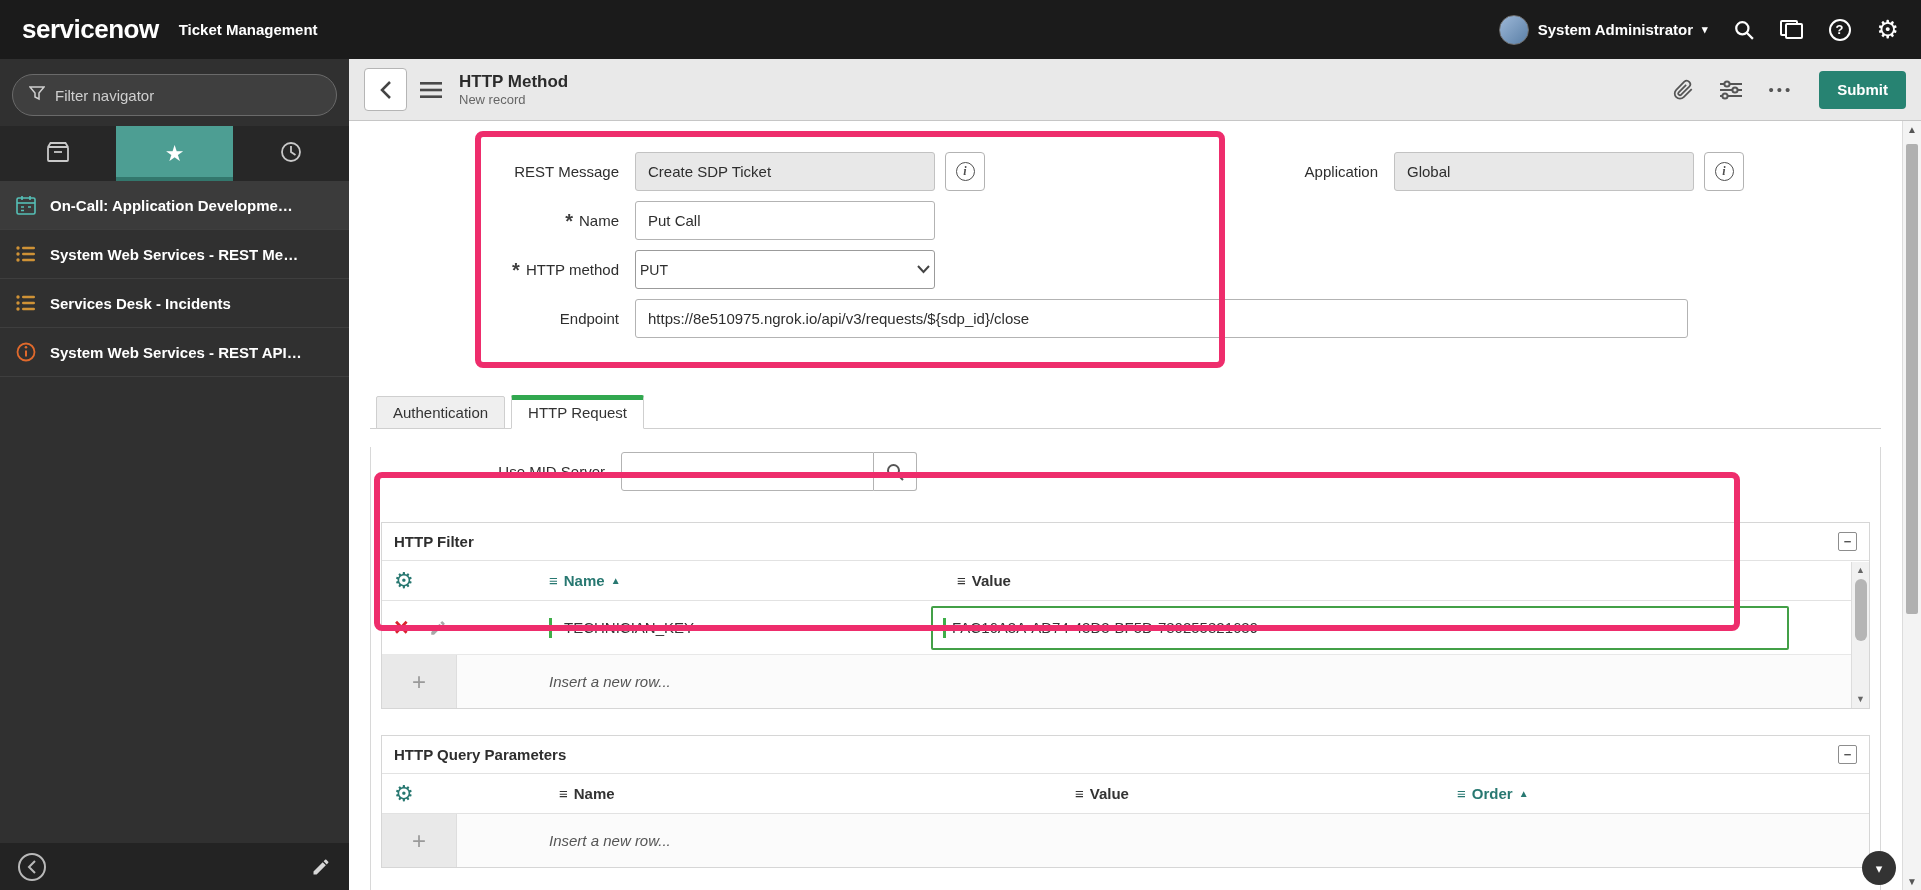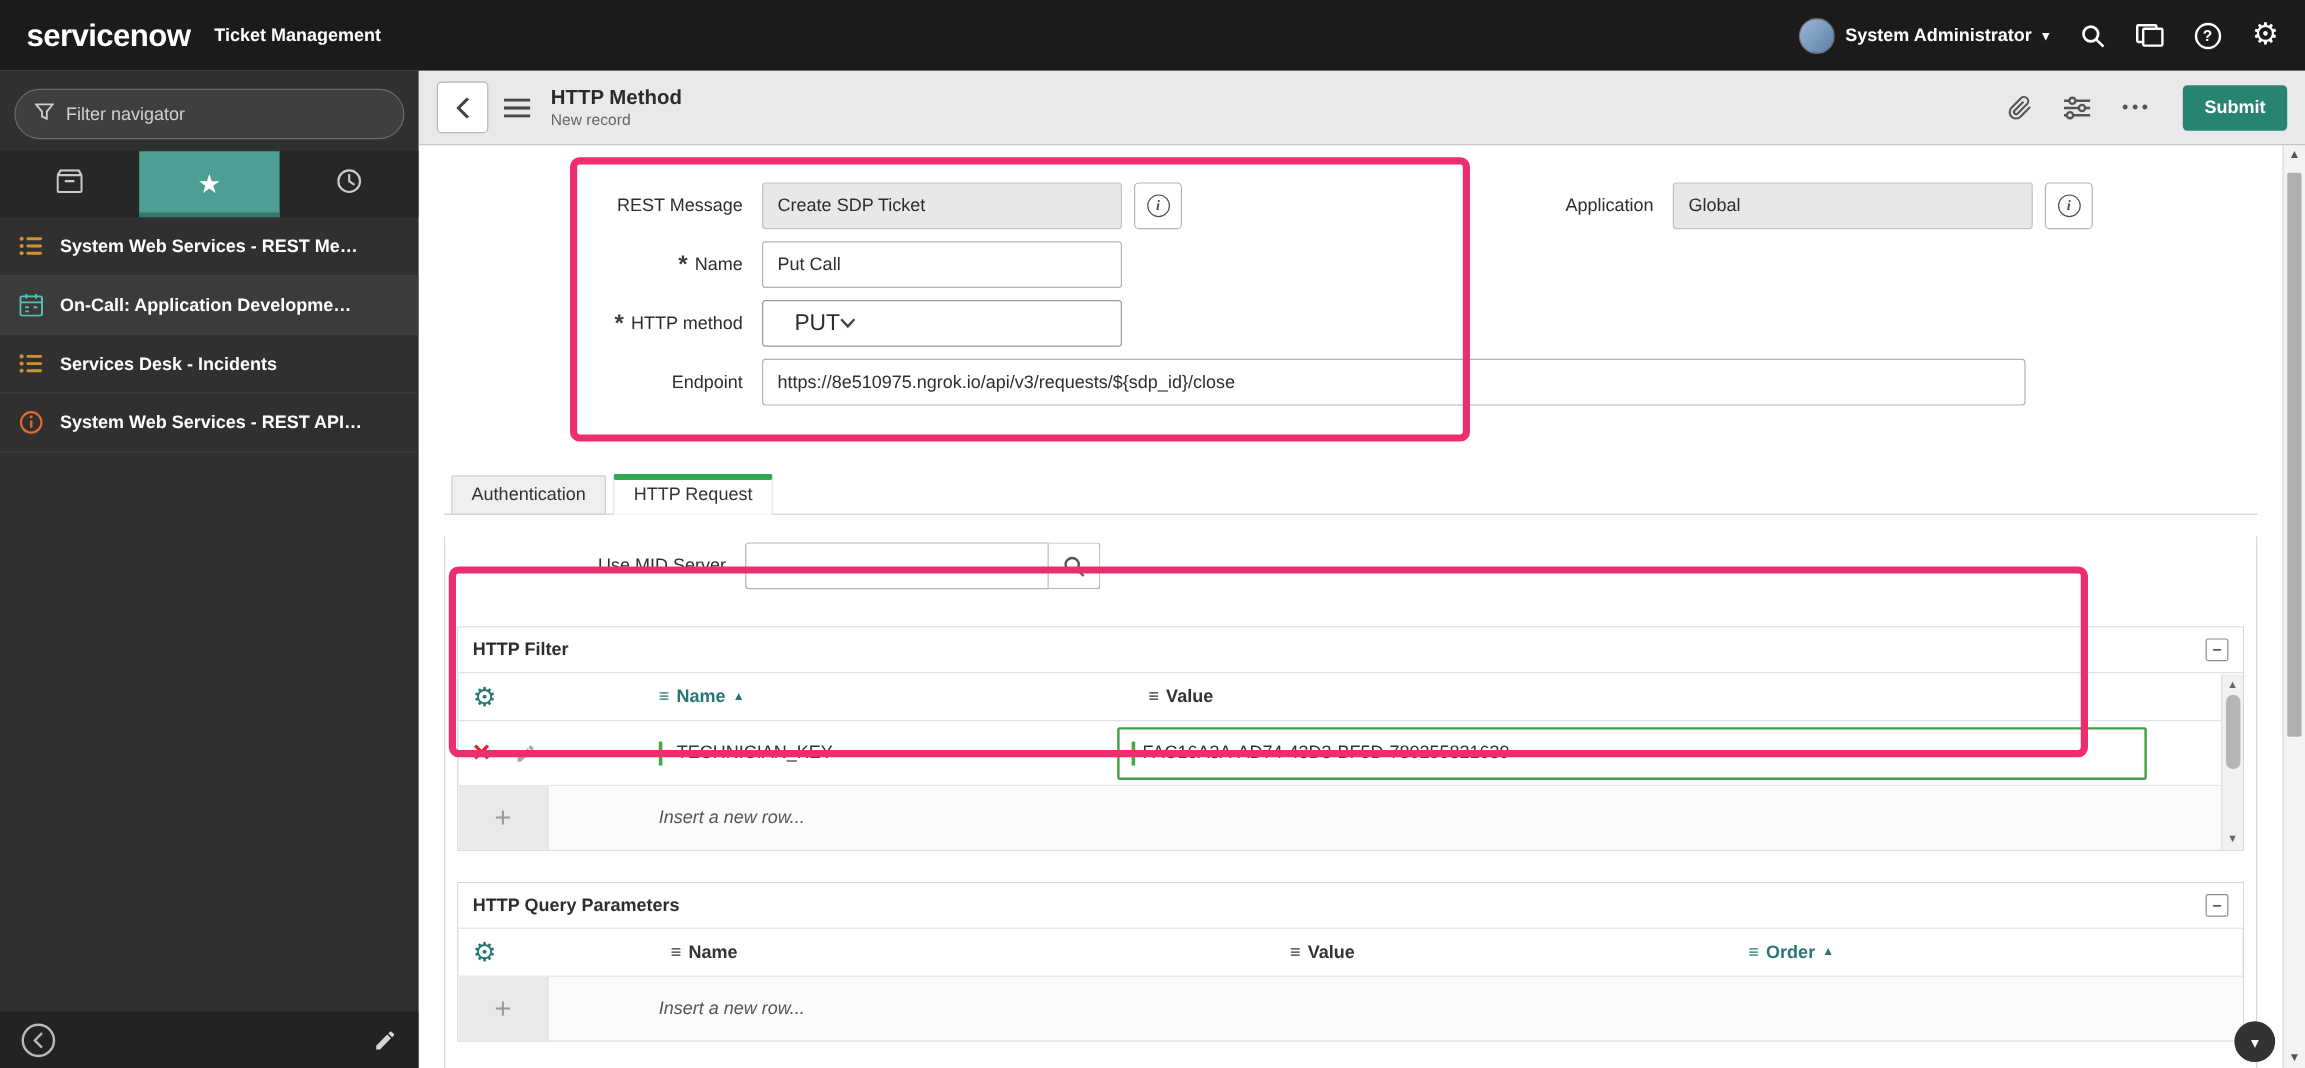--- a/index.html
+++ b/index.html
@@ -5,7 +5,7 @@
   * { box-sizing: border-box; margin: 0; padding: 0; }
   html,body { width:1921px; height:890px; overflow:hidden; }
   body { font-family:"Liberation Sans", sans-serif; background:#fff; color:#2e2e2e; }
-  .page { position:relative; width:1921px; height:890px; overflow:hidden; background:#e5e5e5; }
+  .page { position:relative; width:1921px; height:890px; overflow:hidden; background:#ec4899; }
 
   
   .topbar { height:59px; background:#1b1b1b; display:flex; align-items:center; padding:0 22px; color:#fff; }

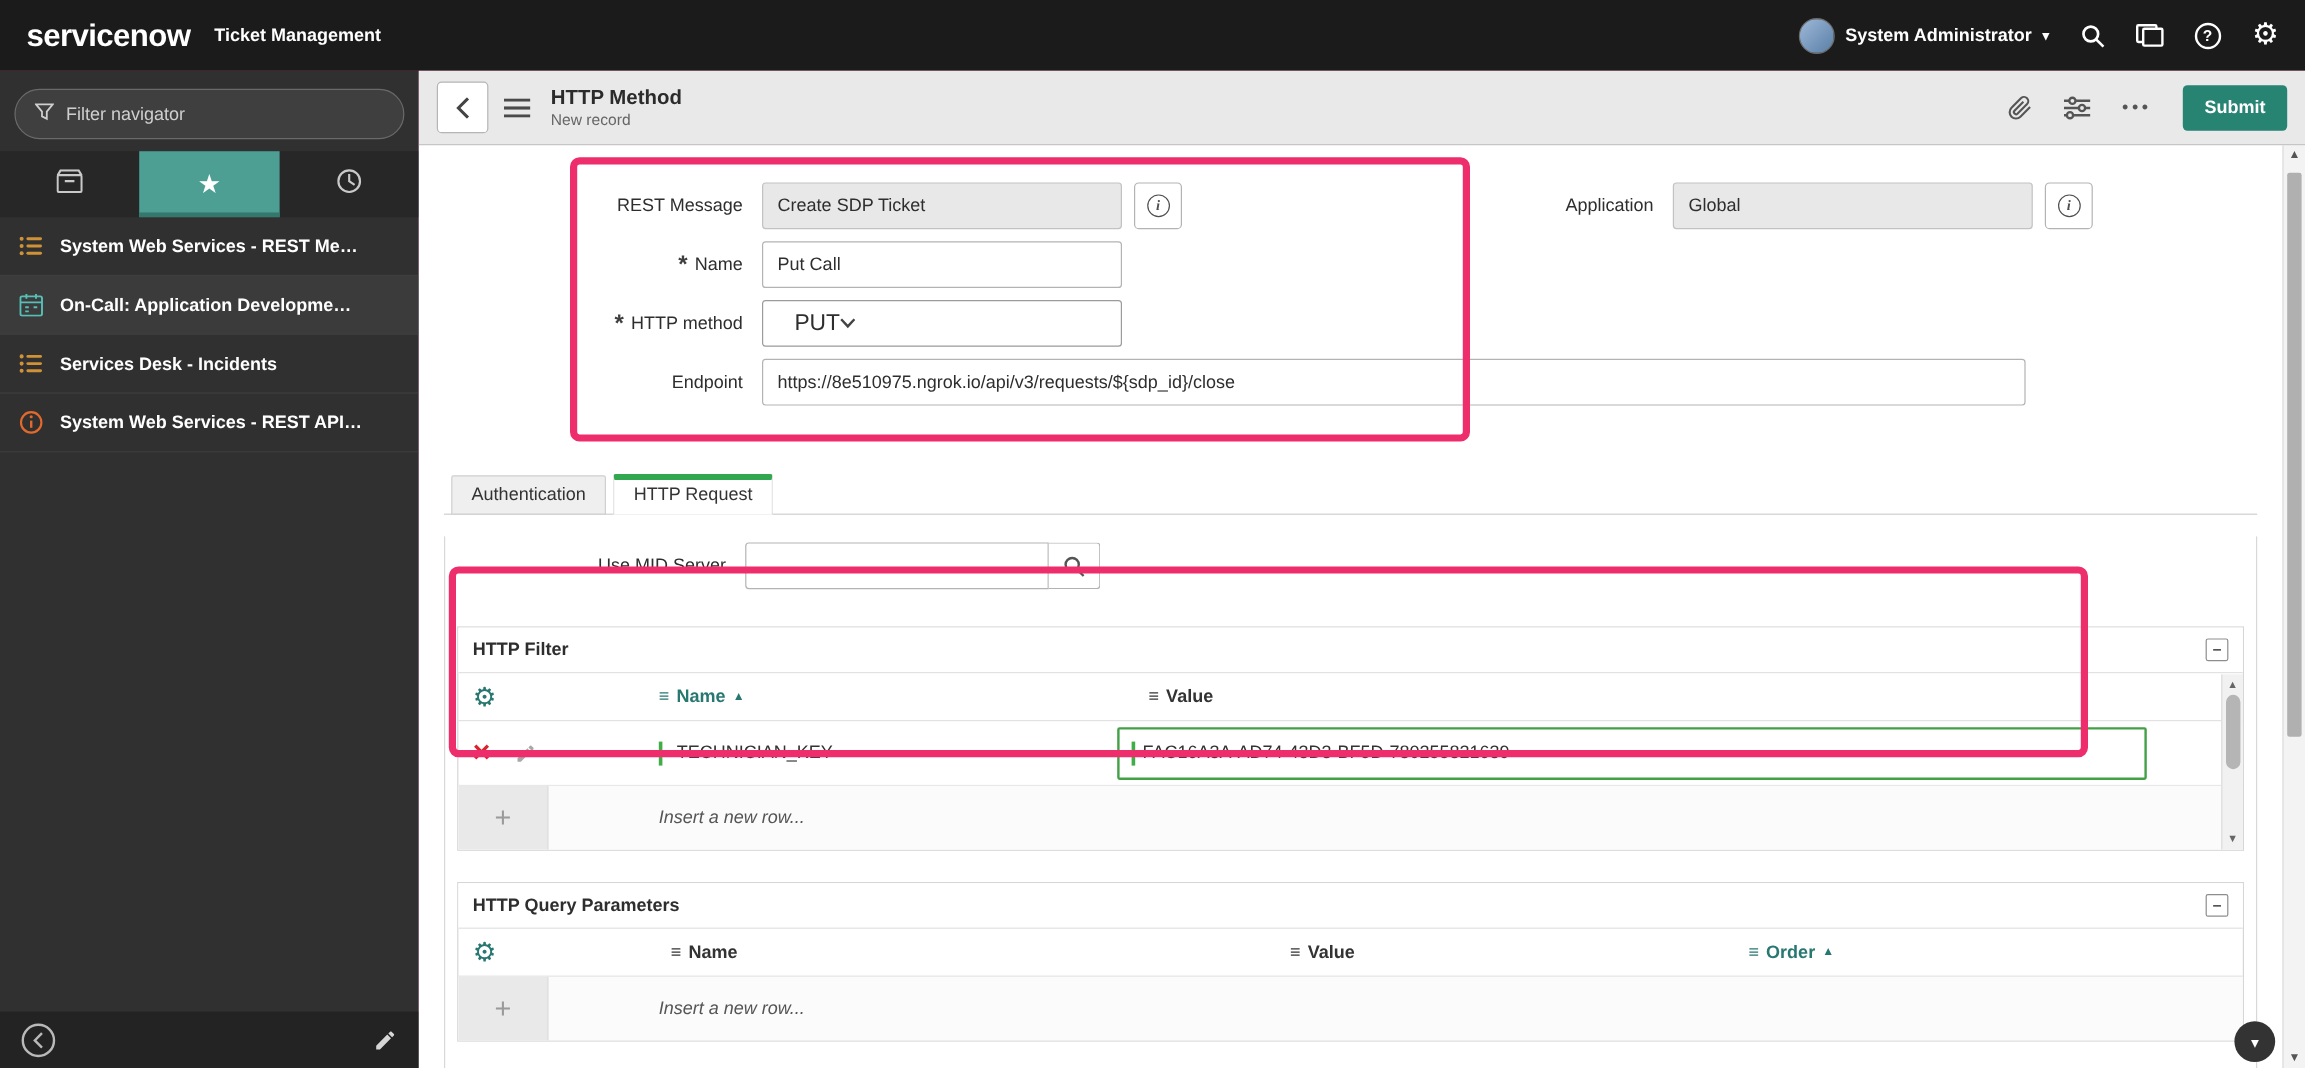--- a/index.html
+++ b/index.html
@@ -199,6 +199,17 @@
       </div>
 
       <nav class="menu">
+        <div class="menu-item selected">
+          <span class="mi-icon">
+            <svg width="20" height="20" viewBox="0 0 20 20">
+                <rect x="1" y="3" width="18" height="16" rx="1.5" fill="none" stroke="#56c0b7" stroke-width="1.6"></rect>
+                <path d="M1 8h18" stroke="#56c0b7" stroke-width="1.6"></path>
+                <path d="M6 1v4M14 1v4" stroke="#56c0b7" stroke-width="1.6"></path>
+                <path d="M5 12h3M12 12h3M5 15.5h3" stroke="#56c0b7" stroke-width="1.6"></path>
+              </svg>
+          </span>
+          <span>On-Call: Application Developme…</span>
+        </div>
         <div class="menu-item">
           <span class="mi-icon">
             <svg width="20" height="16" viewBox="0 0 20 16">
@@ -213,17 +224,6 @@
               </svg>
           </span>
           <span>System Web Services - REST Me…</span>
-        </div>
-        <div class="menu-item selected">
-          <span class="mi-icon">
-            <svg width="20" height="20" viewBox="0 0 20 20">
-                <rect x="1" y="3" width="18" height="16" rx="1.5" fill="none" stroke="#56c0b7" stroke-width="1.6"></rect>
-                <path d="M1 8h18" stroke="#56c0b7" stroke-width="1.6"></path>
-                <path d="M6 1v4M14 1v4" stroke="#56c0b7" stroke-width="1.6"></path>
-                <path d="M5 12h3M12 12h3M5 15.5h3" stroke="#56c0b7" stroke-width="1.6"></path>
-              </svg>
-          </span>
-          <span>On-Call: Application Developme…</span>
         </div>
         <div class="menu-item">
           <span class="mi-icon">

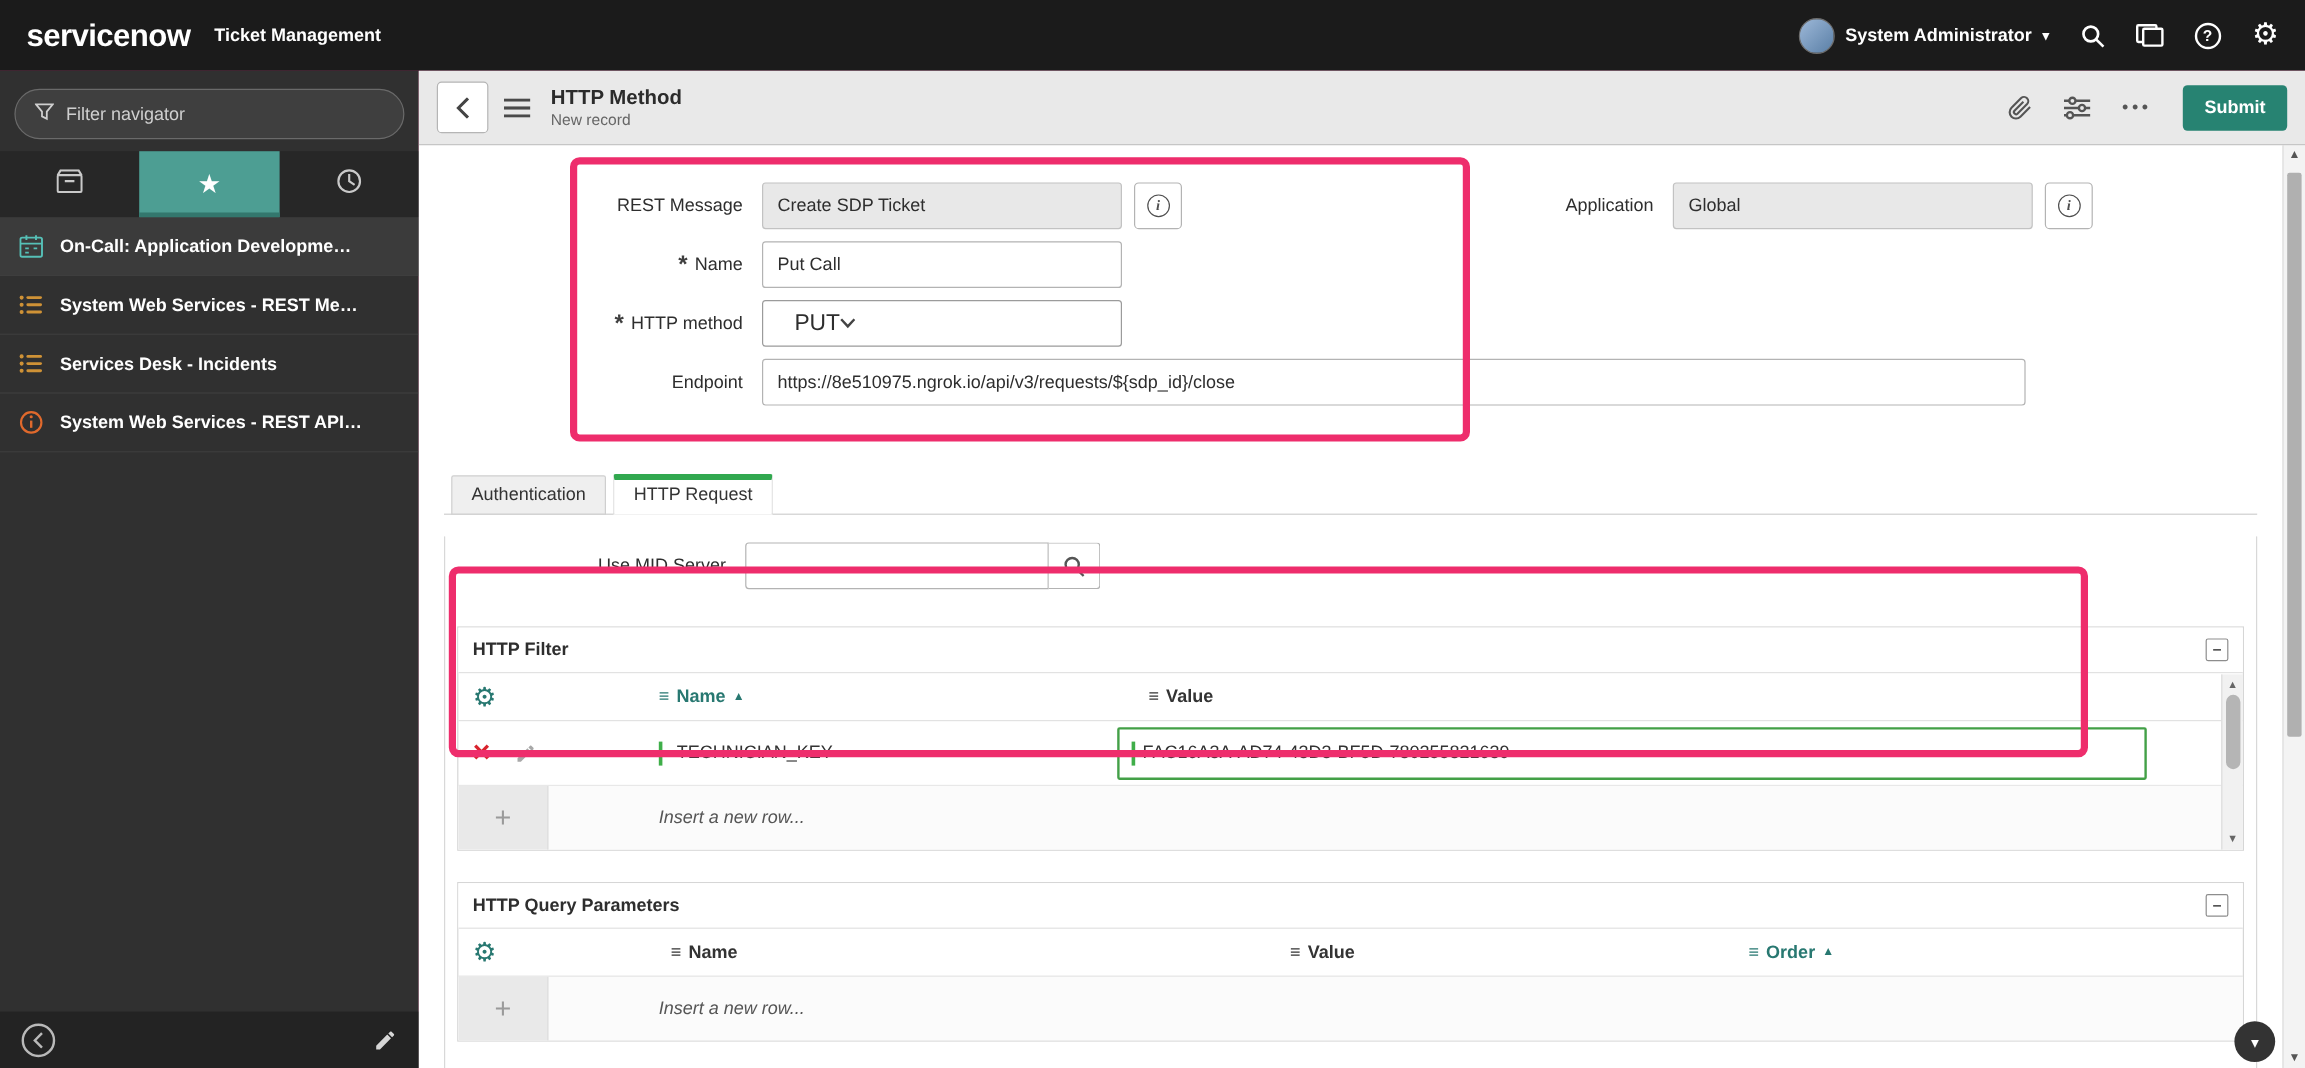--- a/index.html
+++ b/index.html
@@ -69,7 +69,7 @@
   .i-circle { width:19px; height:19px; border:1.5px solid #4f4f4f; border-radius:50%; display:flex; align-items:center; justify-content:center; font-family:"Liberation Serif", serif; font-style:italic; font-weight:bold; font-size:12px; color:#4f4f4f; }
   .spacer { flex:1; }
   .endpad { width:158px; flex-shrink:0; }
-  .sel { width:300px; height:39px; border:1px solid #9b9b9b; border-radius:3px; display:flex; align-items:center; justify-content:flex-start; padding:0 26px; background:#fff; cursor:pointer; font-size:19px; }
+  .sel { width:300px; height:39px; border:1px solid #9b9b9b; border-radius:3px; display:flex; align-items:center; justify-content:space-between; padding:0 4px; background:#fff; cursor:pointer; font-size:14px; }
 
   
   .tabstrip { margin:20px 0 0 21px; width:1511px; display:flex; align-items:flex-end; border-bottom:1px solid #cfcfcf; padding-left:6px; }

